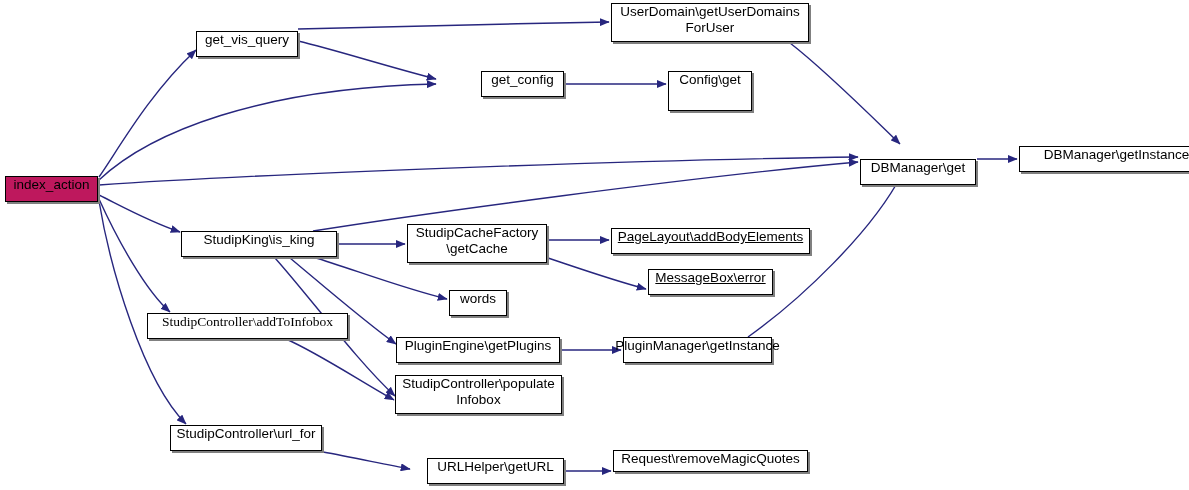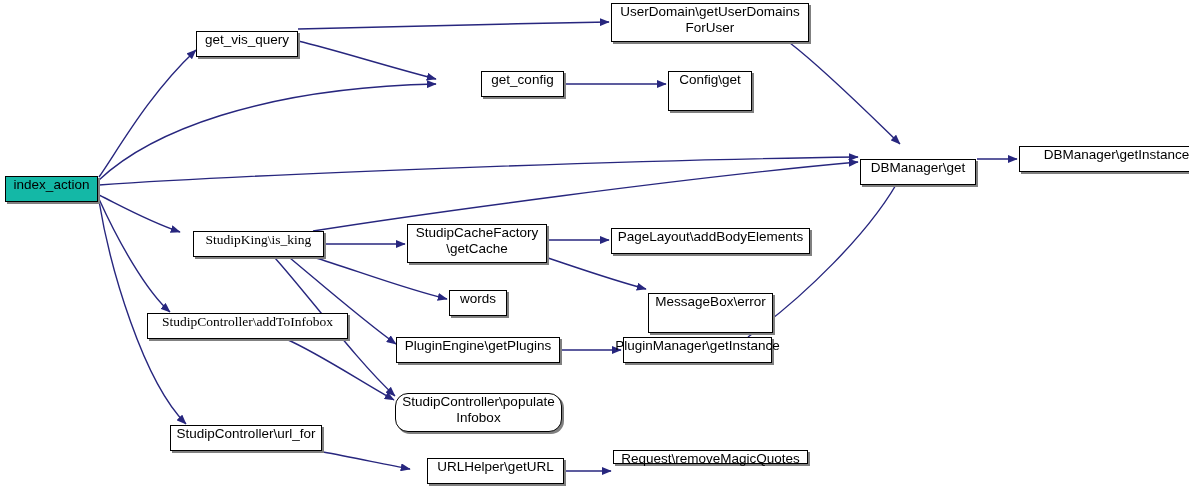--- a/index.html
+++ b/index.html
@@ -28,7 +28,7 @@
     box-shadow:2px 2px 0 0 #808080;
     z-index:2;
   }
-  .node.root{background:#14b8a6;}
+  .node.root{background:#be185d;}
   .node .lbl{display:block;padding:0 4px;}
 </style>
 </head>

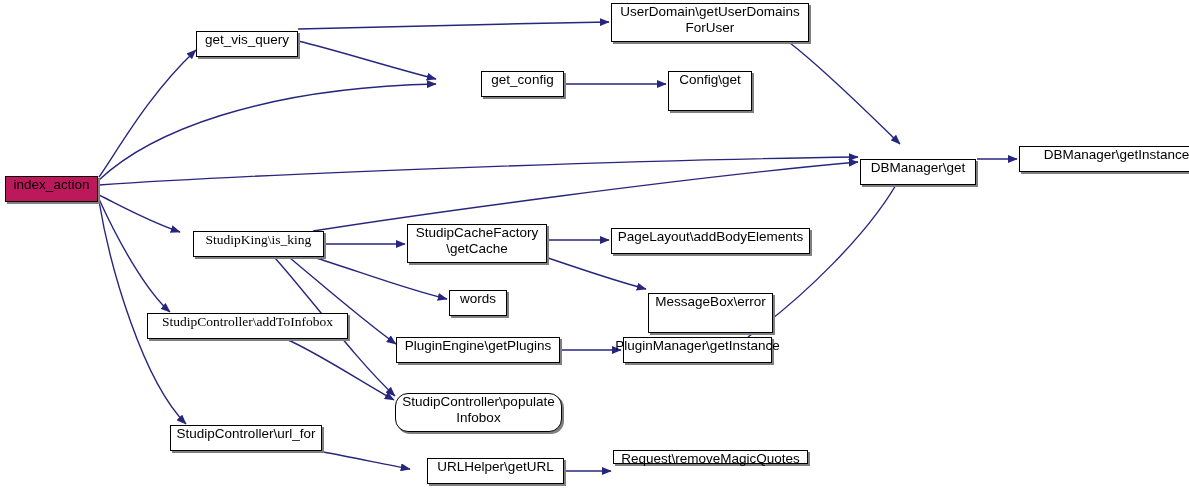--- a/index.html
+++ b/index.html
@@ -76,7 +76,7 @@
       <div class="node" style="left: 668px; top: 71px; width: 84px; height: 40px;"><span class="lbl">Config\get</span></div>
       <div class="node" style="left: 860px; top: 146px; width: 116px; height: 26px; margin-top: 13px;"><span class="lbl">DBManager\get</span></div>
       <div class="node" style="left: 1019px; top: 146px; width: 195px; height: 26px;"><span class="lbl">DBManager\getInstance</span></div>
-      <div class="node" style="left: 193px; top: 231px; width: 131px; height: 26px; font-family: Liberation Serif, serif;"><span class="lbl">StudipKing\is_king</span></div>
+      <div class="node" style="left: 181px; top: 231px; width: 156px; height: 26px;"><span class="lbl">StudipKing\is_king</span></div>
       <div class="node" style="left: 407px; top: 224px; width: 140px; height: 39px;"><span class="lbl">StudipCacheFactory
 \getCache</span></div>
       <div class="node" style="left: 611px; top: 228px; width: 199px; height: 26px;"><span class="lbl">PageLayout\addBodyElements</span></div>

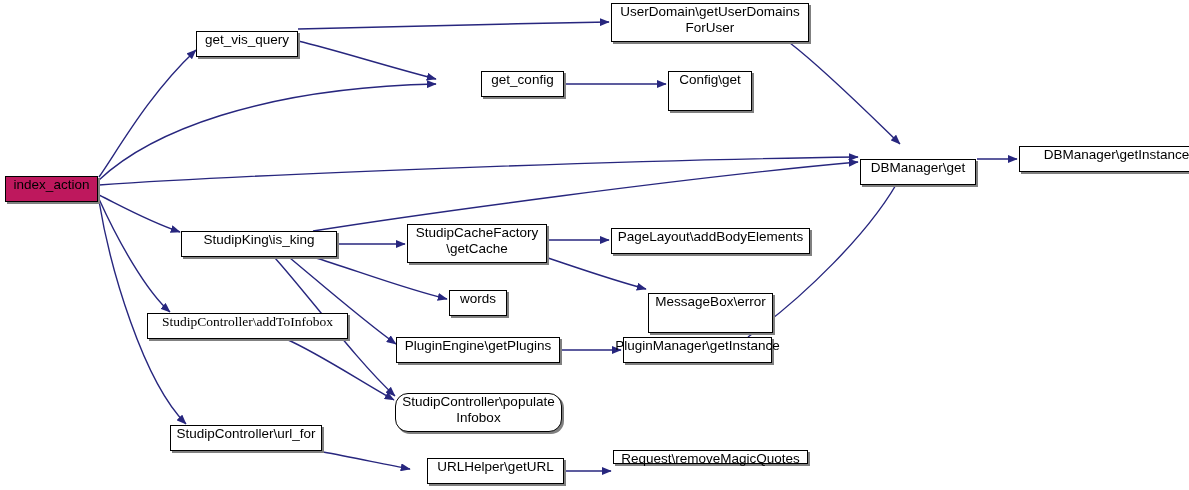--- a/index.html
+++ b/index.html
@@ -79,7 +79,7 @@
       <div class="node" style="left: 181px; top: 231px; width: 156px; height: 26px;"><span class="lbl">StudipKing\is_king</span></div>
       <div class="node" style="left: 407px; top: 224px; width: 140px; height: 39px;"><span class="lbl">StudipCacheFactory
 \getCache</span></div>
-      <div class="node" style="left: 611px; top: 228px; width: 199px; height: 26px;"><span class="lbl">PageLayout\addBodyElements</span></div>
+      <div class="node" style="left: 611px; top: 228px; width: 199px; height: 26px; text-decoration: underline;"><span class="lbl">PageLayout\addBodyElements</span></div>
       <div class="node" style="left: 648px; top: 293px; width: 125px; height: 40px;"><span class="lbl">MessageBox\error</span></div>
       <div class="node" style="left: 449px; top: 290px; width: 58px; height: 26px;"><span class="lbl">words</span></div>
       <div class="node" style="left: 147px; top: 313px; width: 201px; height: 26px; font-family: Liberation Serif, serif;"><span class="lbl">StudipController\addToInfobox</span></div>

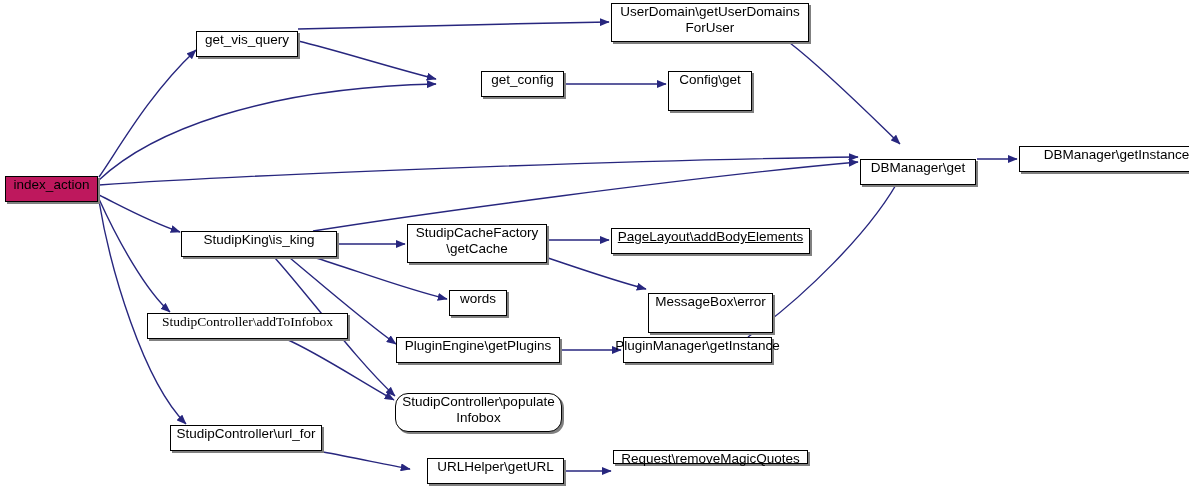--- a/index.html
+++ b/index.html
@@ -80,7 +80,7 @@
       <div class="node" style="left: 407px; top: 224px; width: 140px; height: 39px;"><span class="lbl">StudipCacheFactory
 \getCache</span></div>
       <div class="node" style="left: 611px; top: 228px; width: 199px; height: 26px; text-decoration: underline;"><span class="lbl">PageLayout\addBodyElements</span></div>
-      <div class="node" style="left: 648px; top: 293px; width: 125px; height: 40px;"><span class="lbl">MessageBox\error</span></div>
+      <div class="node" style="left: 648px; top: 269px; width: 125px; height: 26px; text-decoration: underline;"><span class="lbl">MessageBox\error</span></div>
       <div class="node" style="left: 449px; top: 290px; width: 58px; height: 26px;"><span class="lbl">words</span></div>
       <div class="node" style="left: 147px; top: 313px; width: 201px; height: 26px; font-family: Liberation Serif, serif;"><span class="lbl">StudipController\addToInfobox</span></div>
       <div class="node" style="left: 396px; top: 337px; width: 164px; height: 26px;"><span class="lbl">PluginEngine\getPlugins</span></div>

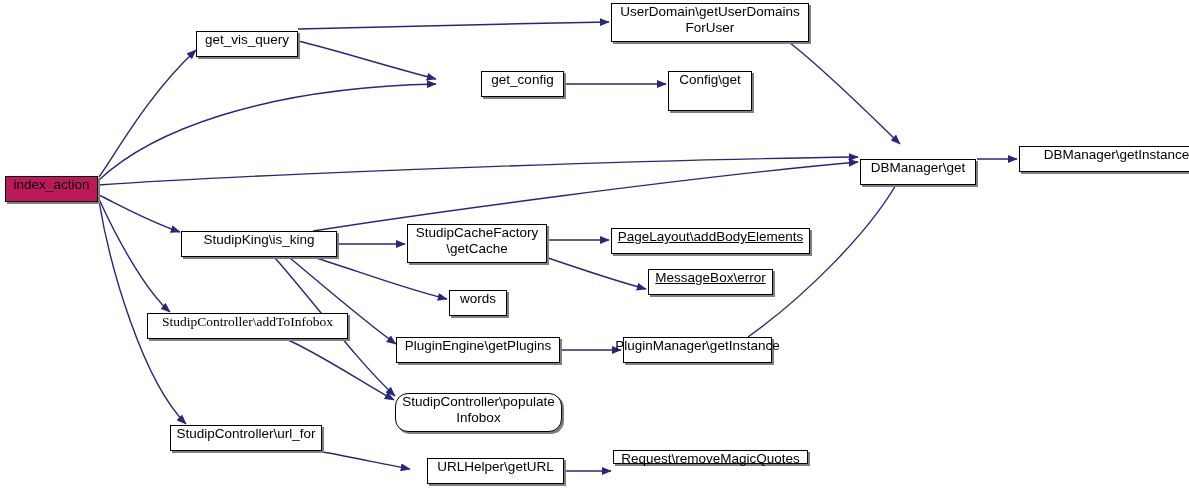--- a/index.html
+++ b/index.html
@@ -85,7 +85,7 @@
       <div class="node" style="left: 147px; top: 313px; width: 201px; height: 26px; font-family: Liberation Serif, serif;"><span class="lbl">StudipController\addToInfobox</span></div>
       <div class="node" style="left: 396px; top: 337px; width: 164px; height: 26px;"><span class="lbl">PluginEngine\getPlugins</span></div>
       <div class="node" style="left: 623px; top: 337px; width: 149px; height: 26px;"><span class="lbl">PluginManager\getInstance</span></div>
-      <div class="node" style="left: 395px; top: 393px; width: 167px; height: 39px; border-radius: 13px;"><span class="lbl">StudipController\populate
+      <div class="node" style="left: 395px; top: 375px; width: 167px; height: 39px;"><span class="lbl">StudipController\populate
 Infobox</span></div>
       <div class="node" style="left: 170px; top: 425px; width: 152px; height: 26px;"><span class="lbl">StudipController\url_for</span></div>
       <div class="node" style="left: 427px; top: 458px; width: 137px; height: 26px;"><span class="lbl">URLHelper\getURL</span></div>

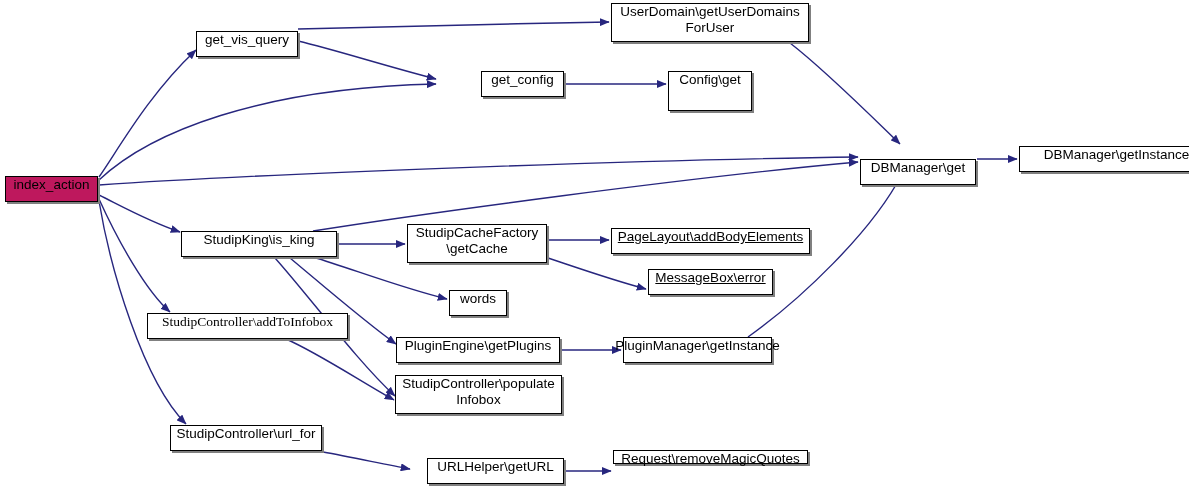--- a/index.html
+++ b/index.html
@@ -89,7 +89,7 @@
 Infobox</span></div>
       <div class="node" style="left: 170px; top: 425px; width: 152px; height: 26px;"><span class="lbl">StudipController\url_for</span></div>
       <div class="node" style="left: 427px; top: 458px; width: 137px; height: 26px;"><span class="lbl">URLHelper\getURL</span></div>
-      <div class="node" style="left: 613px; top: 450px; width: 195px; height: 14px;"><span class="lbl">Request\removeMagicQuotes</span></div>
+      <div class="node" style="left: 613px; top: 450px; width: 195px; height: 22px;"><span class="lbl">Request\removeMagicQuotes</span></div>
     </div>
 </div>
 

